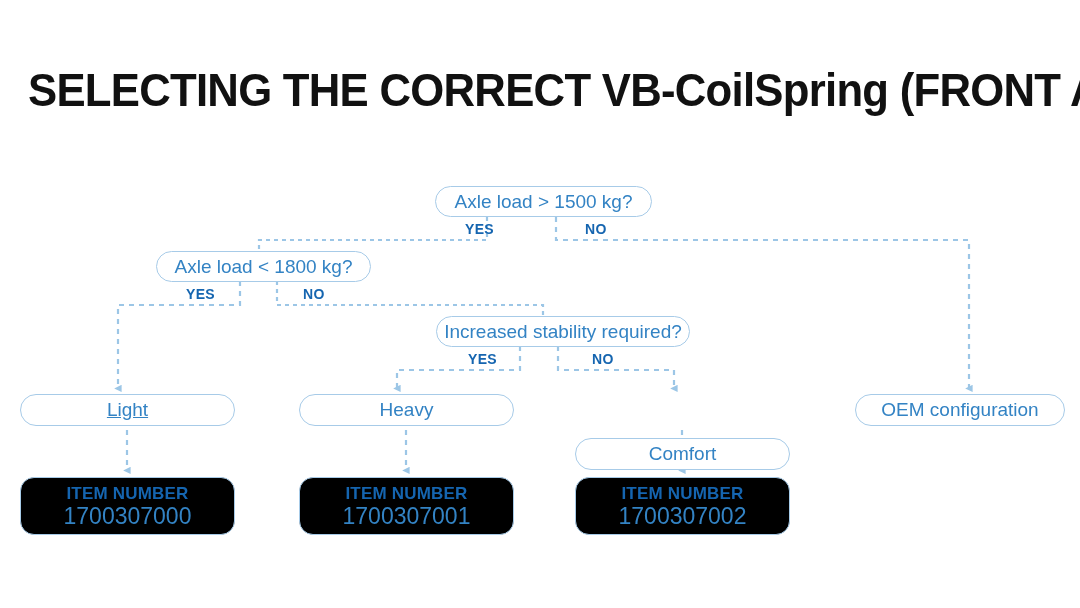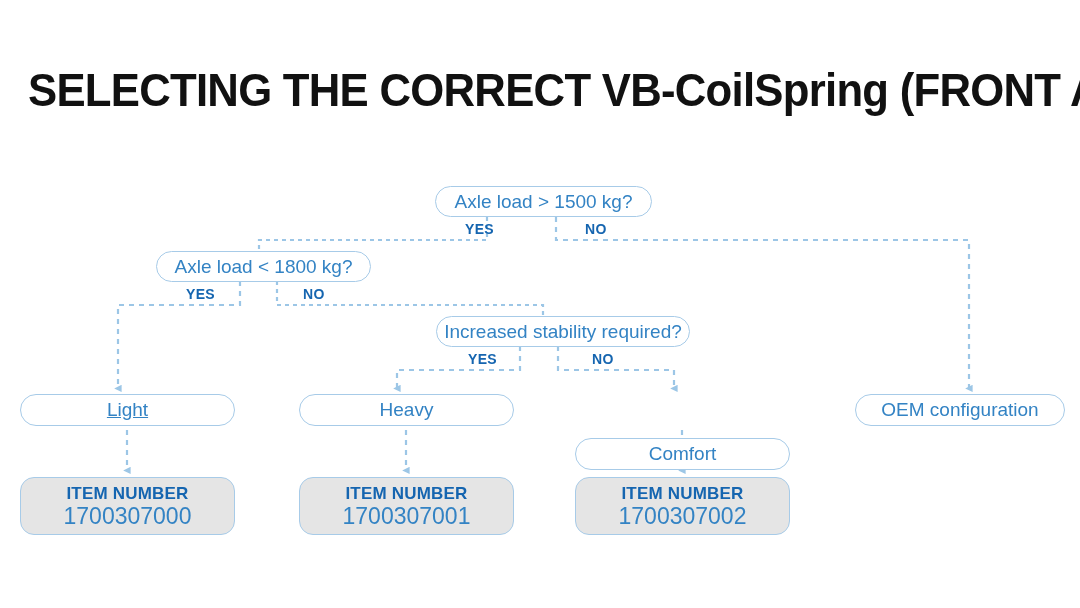--- a/index.html
+++ b/index.html
@@ -66,7 +66,7 @@
   .item-box {
     position: absolute;
     box-sizing: border-box;
-    background: #e5e5e5;
+    background: #000000;
     border: 1.6px solid #a7cbe8;
     border-radius: 14px;
     display: flex;

